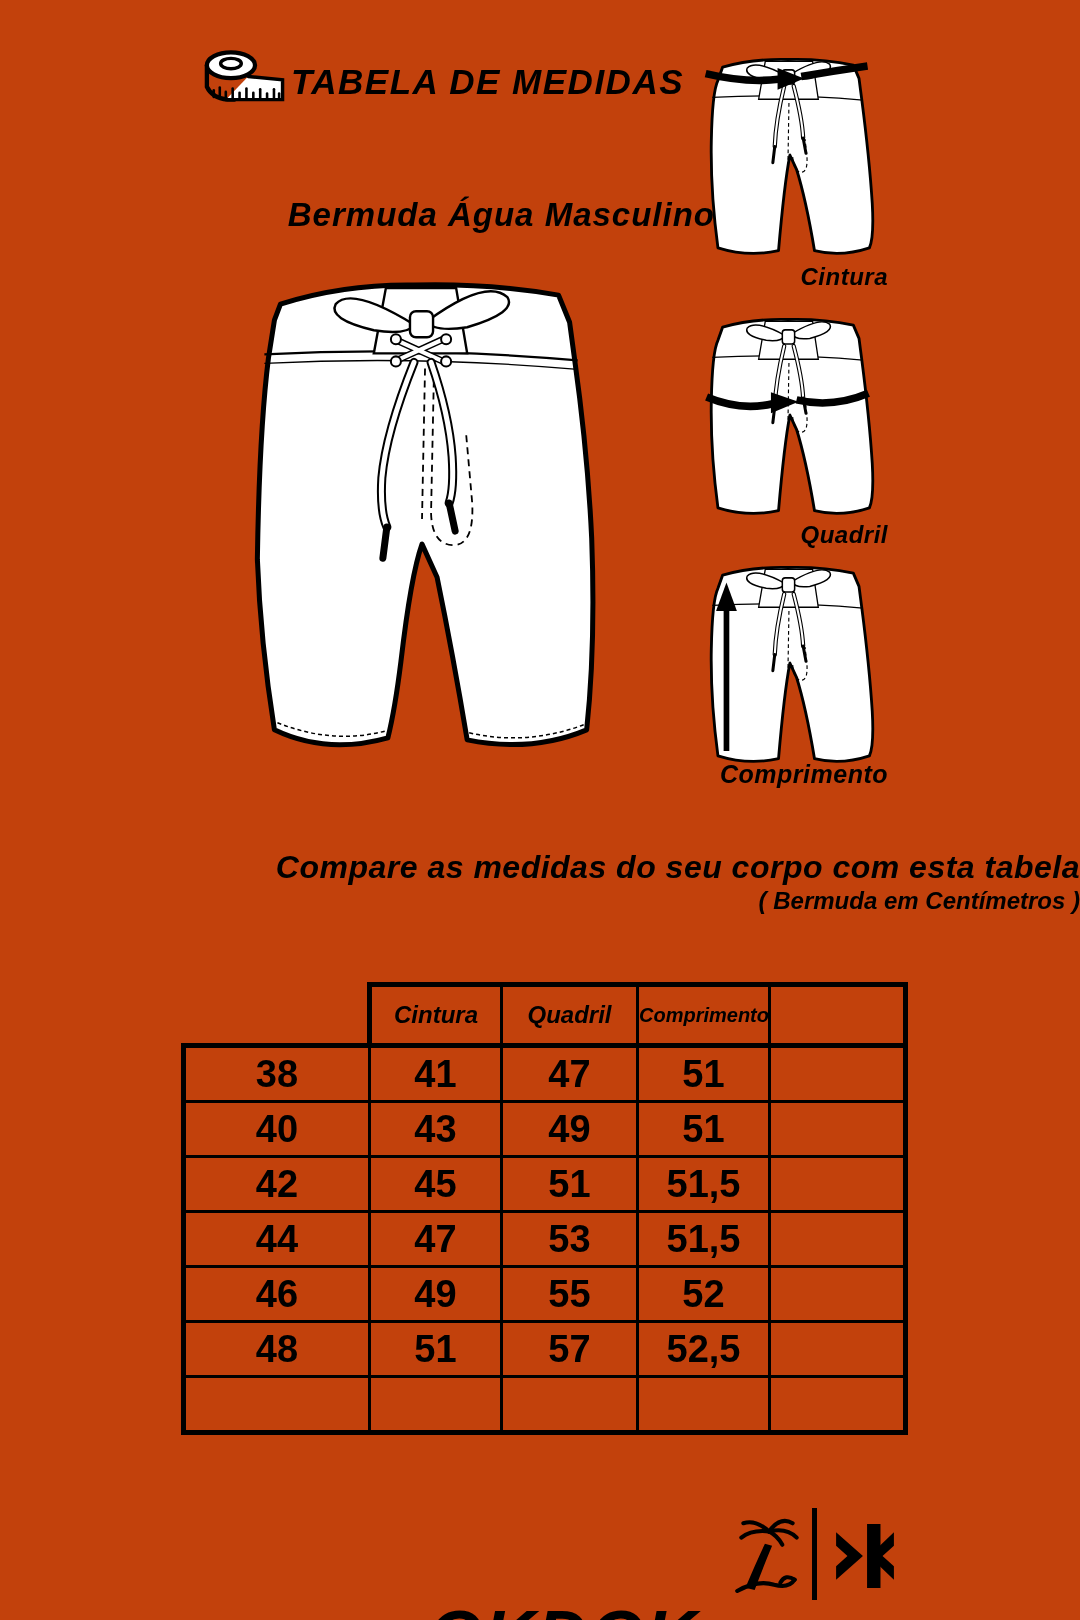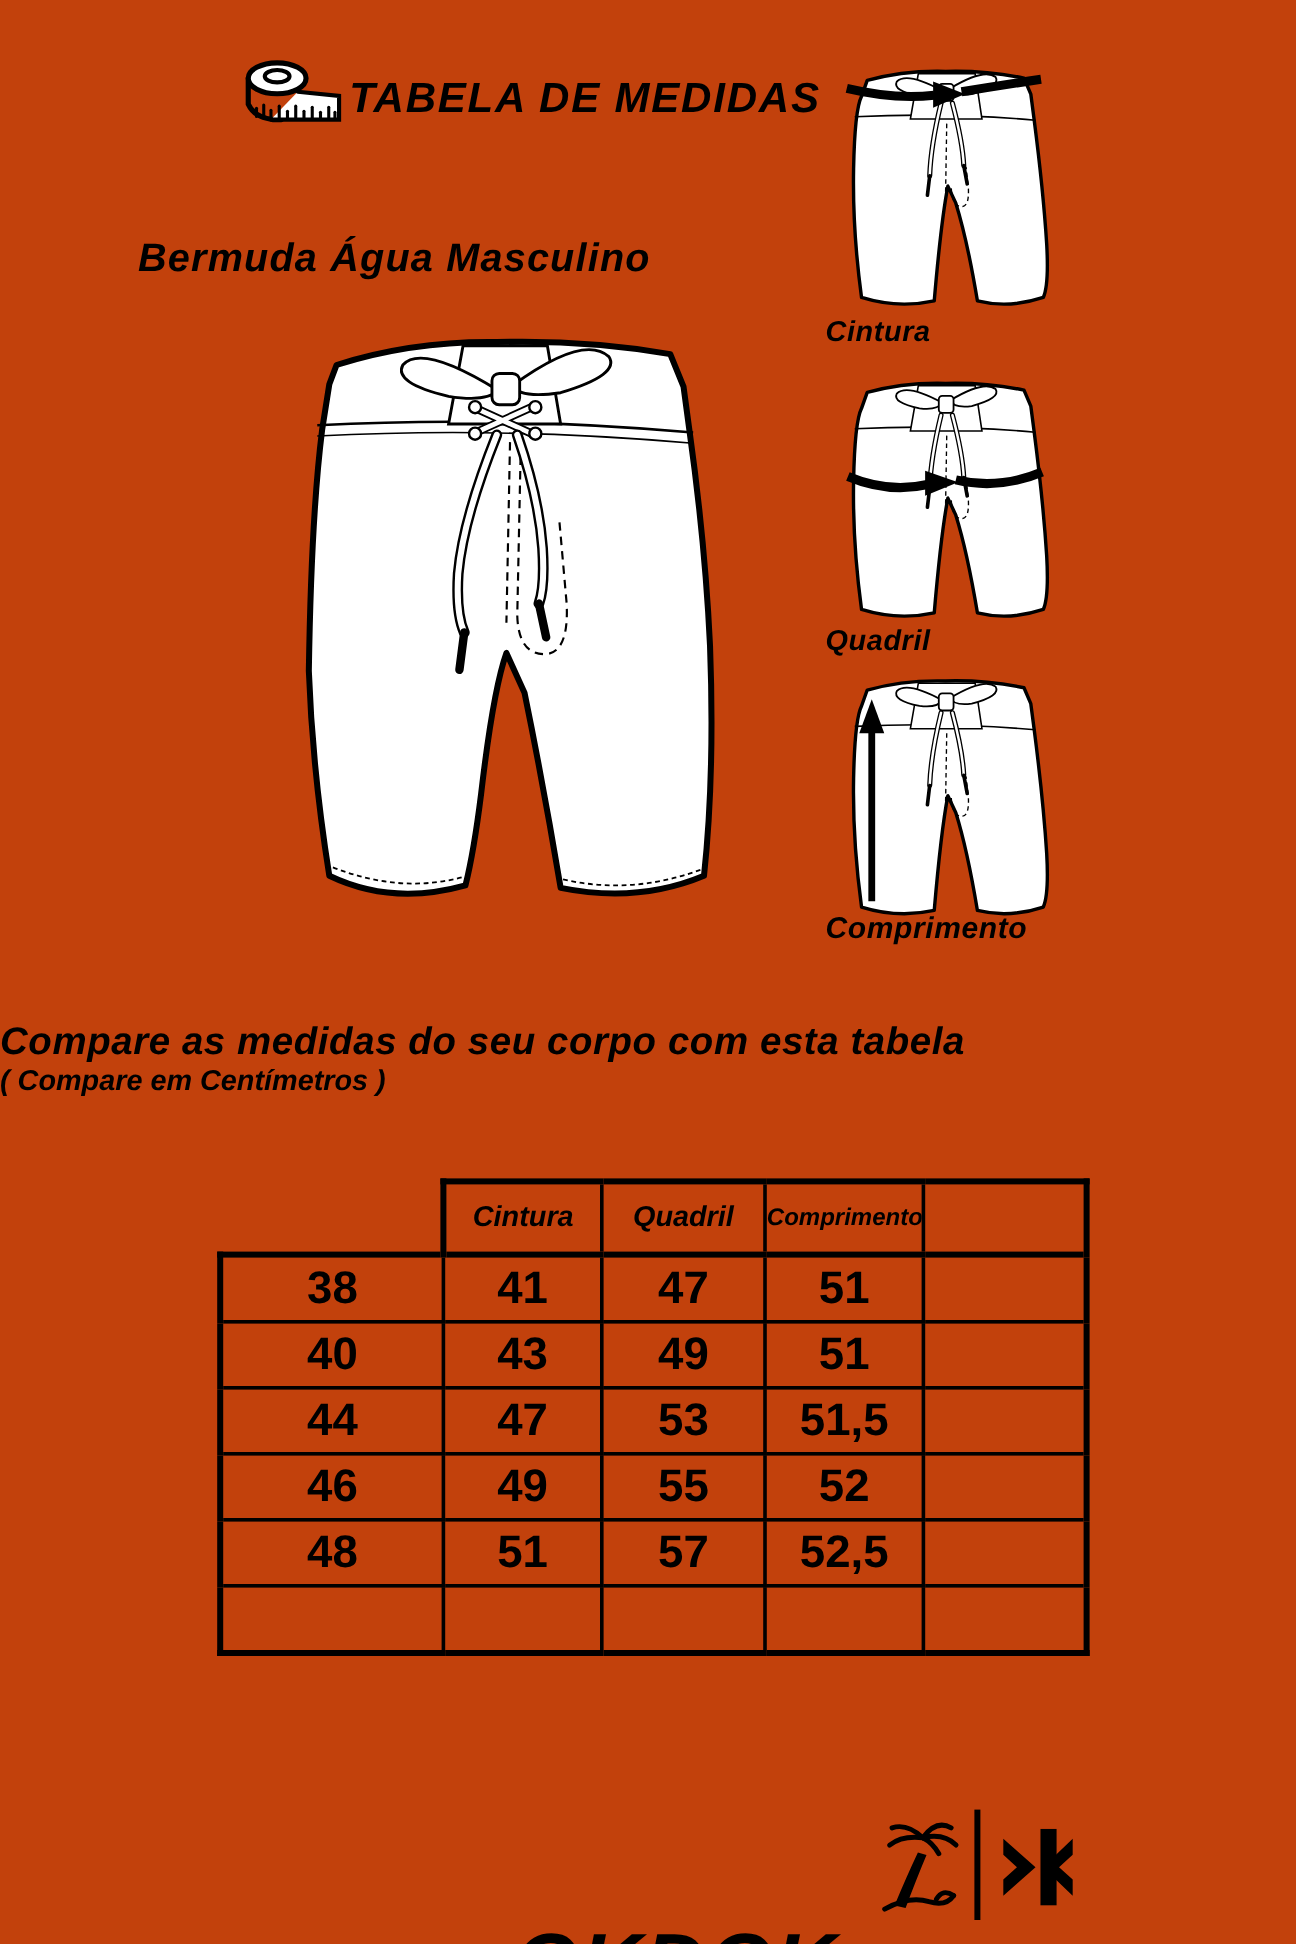--- a/index.html
+++ b/index.html
@@ -10,7 +10,7 @@
   .abs{position:absolute;}
   .ital{font-style:italic;font-weight:bold;}
   .nowrap{white-space:nowrap;}
-  .ctr{text-align:left;}
+  .ctr{text-align:right;}
 
   .page-title{left:291px;top:62px;font-size:35px;letter-spacing:1.5px;}
   .product-title{left:115px;top:196px;width:600px;font-size:33px;letter-spacing:1px;}

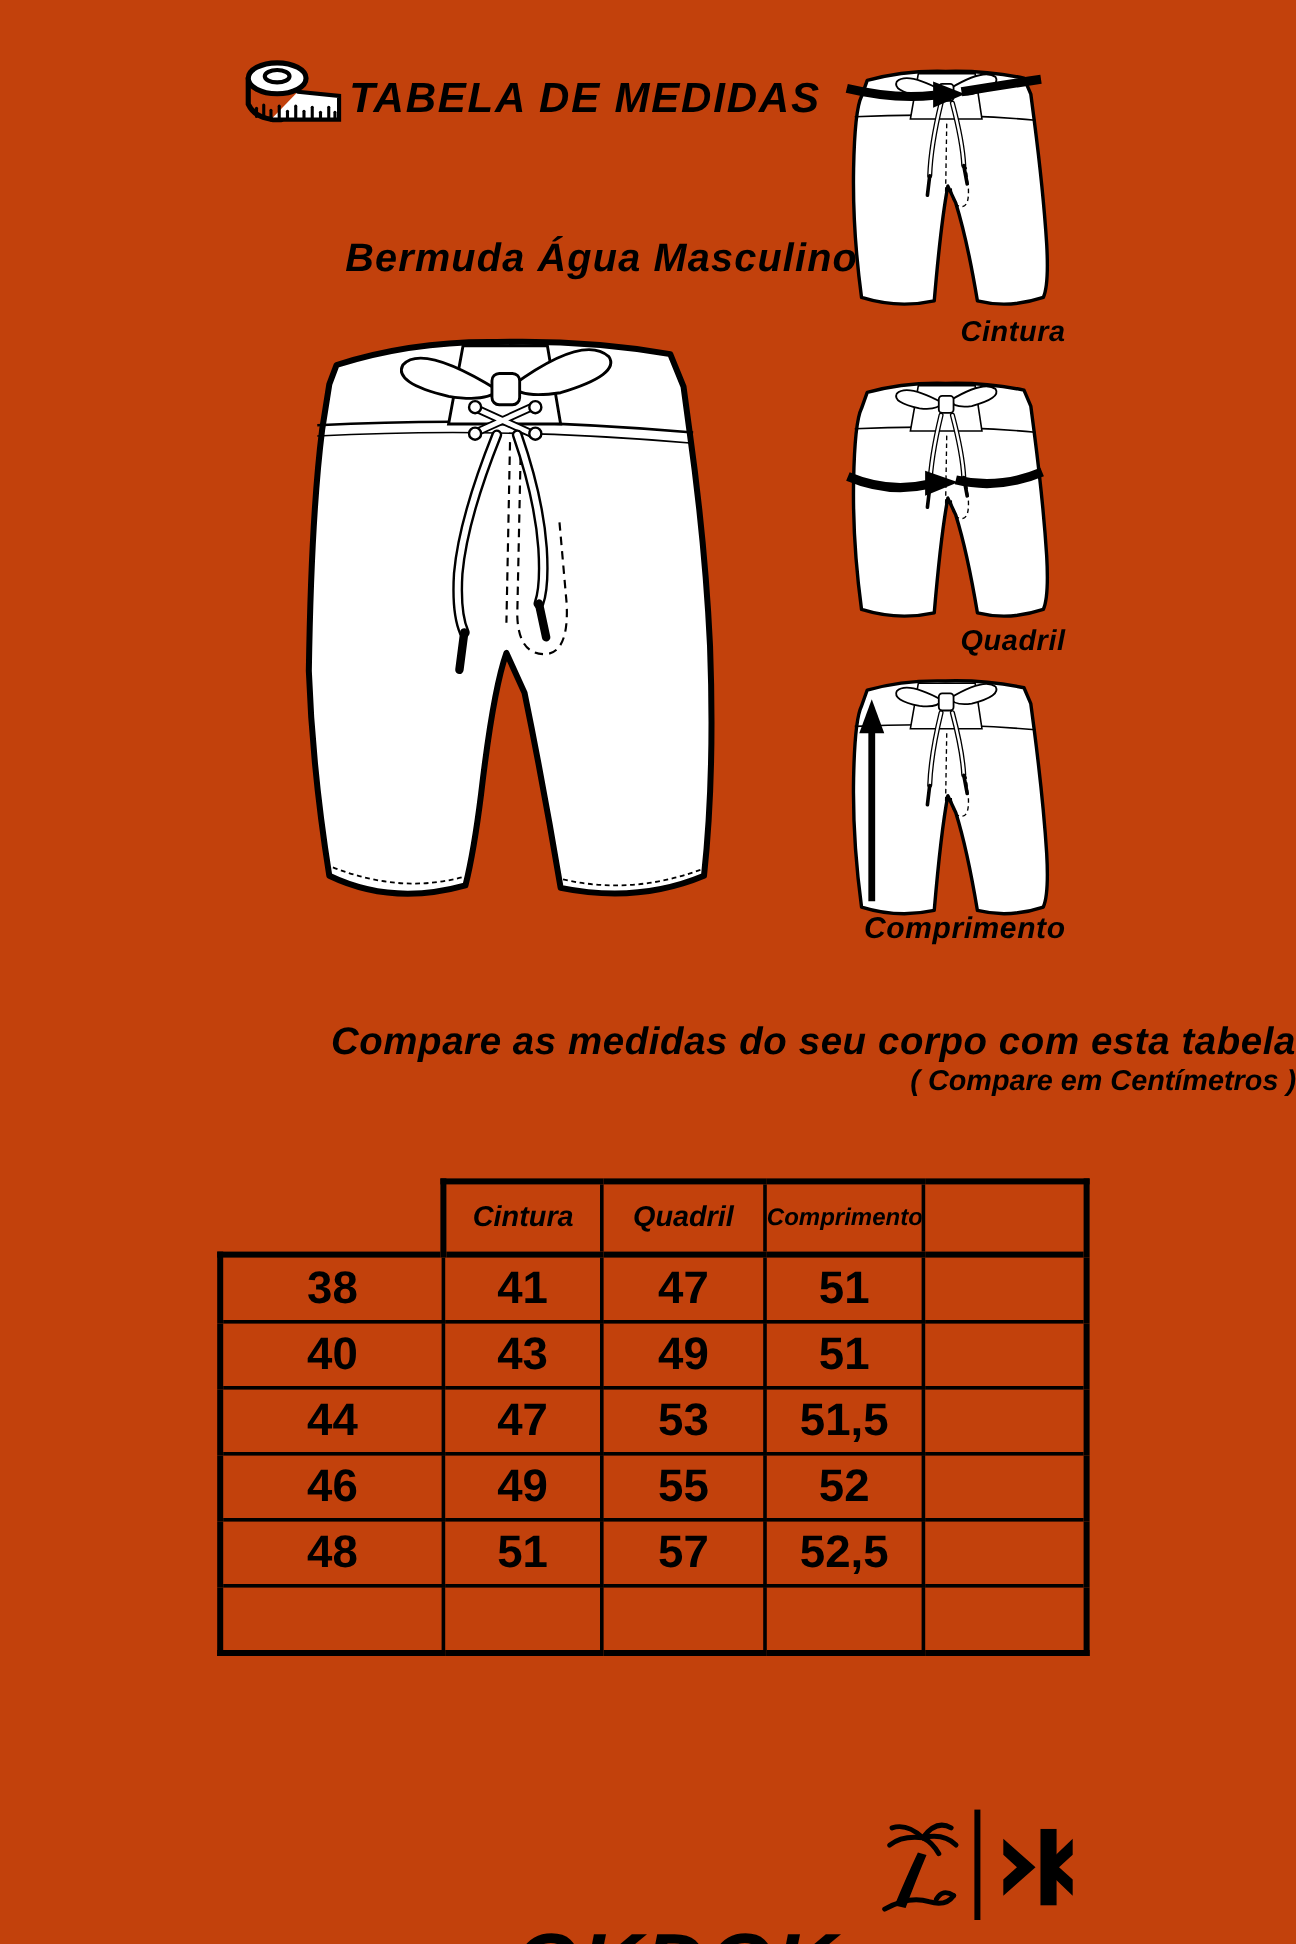--- a/index.html
+++ b/index.html
@@ -204,7 +204,7 @@
   <div class="abs ital ctr measure-label lbl-comprimento">Comprimento</div>
 
   <div class="abs ital ctr nowrap compare-line">Compare as medidas do seu corpo com esta tabela</div>
-  <div class="abs ital ctr nowrap units-line">( Compare em Centímetros )</div>
+  <div class="abs ital ctr nowrap units-line">( Bermuda em Centímetros )</div>
 
   <table class="size-table">
     <colgroup>

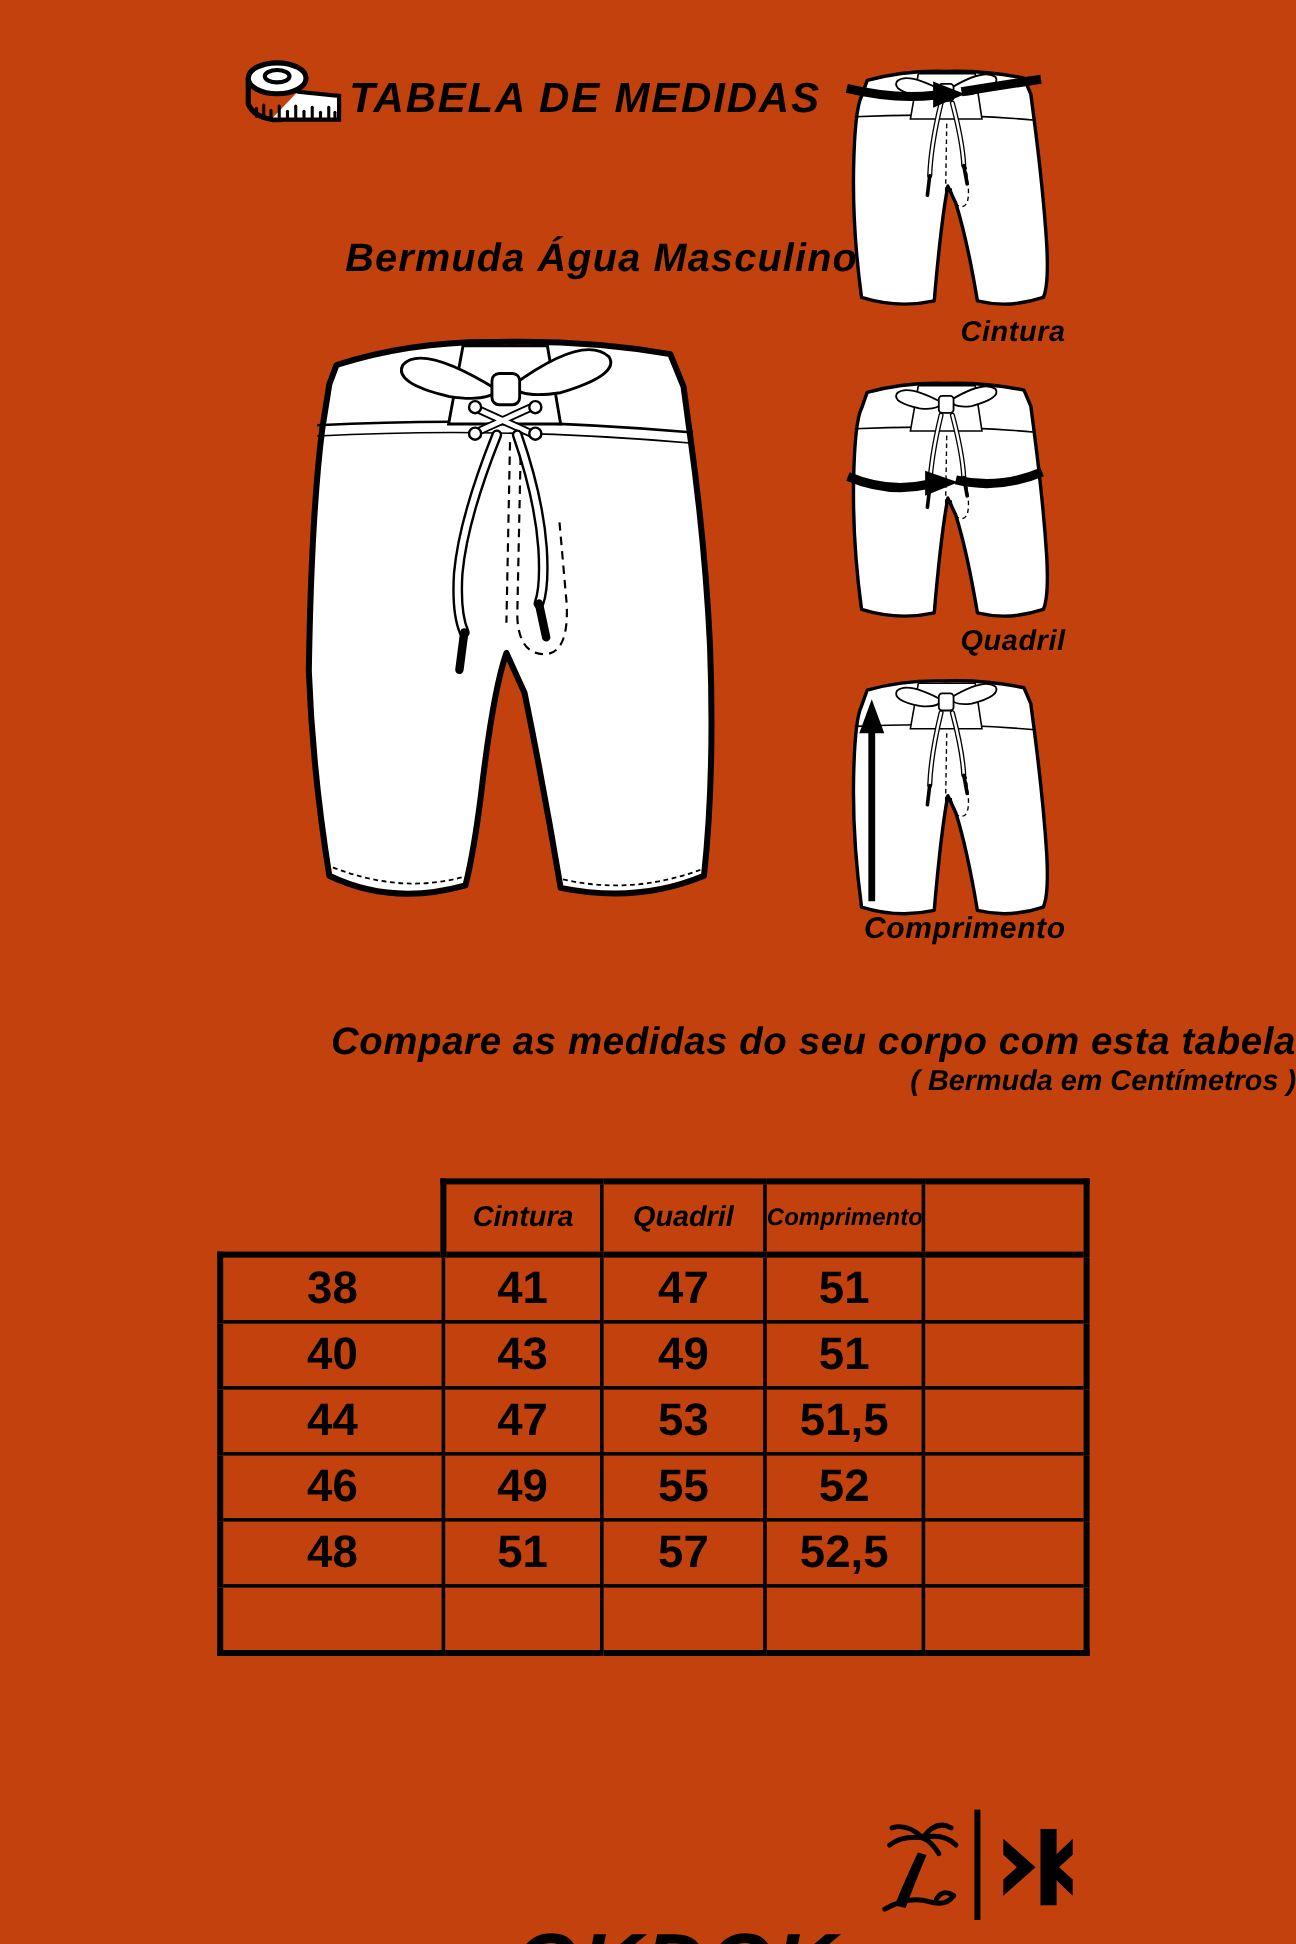--- a/index.html
+++ b/index.html
@@ -237,6 +237,13 @@
         <td class="b-r"></td>
       </tr>
       <tr class="bd-row">
+        <td class="b-l">42</td>
+        <td>45</td>
+        <td>51</td>
+        <td>51,5</td>
+        <td class="b-r"></td>
+      </tr>
+      <tr class="bd-row">
         <td class="b-l">44</td>
         <td>47</td>
         <td>53</td>

